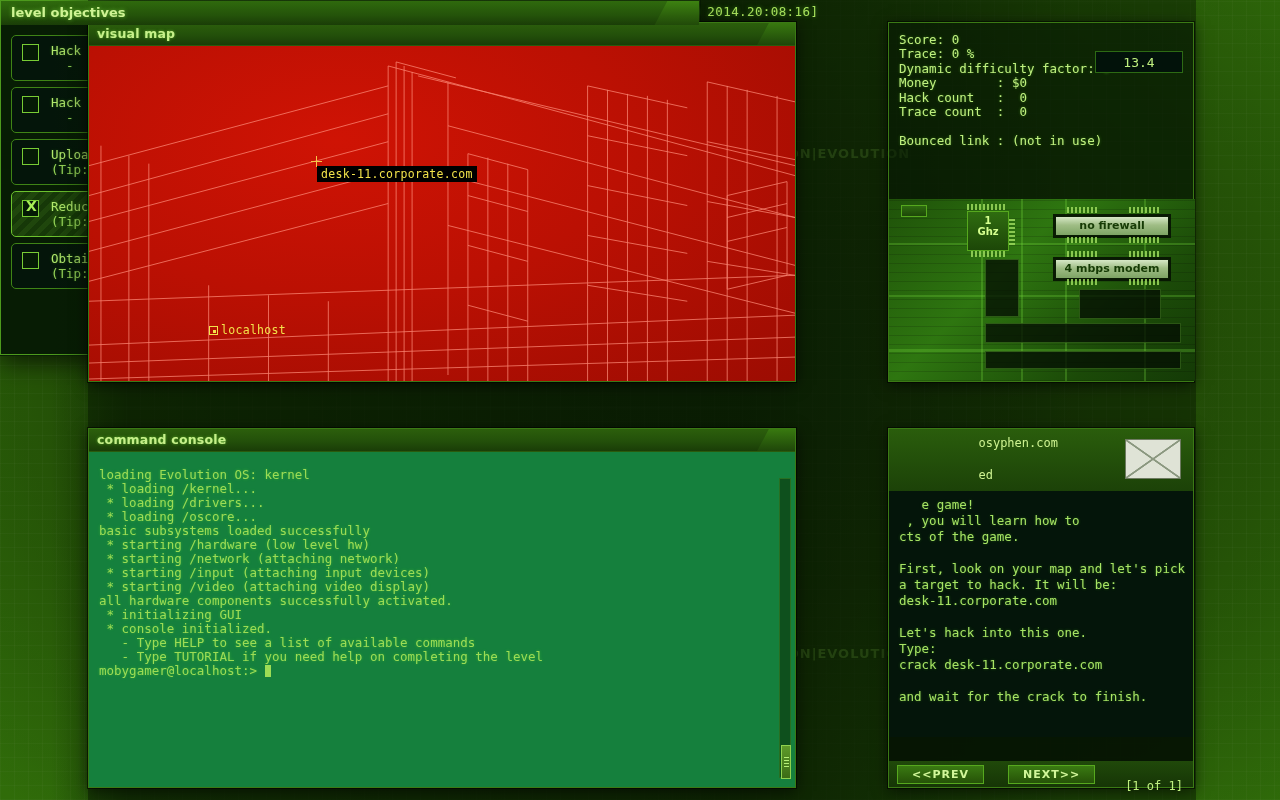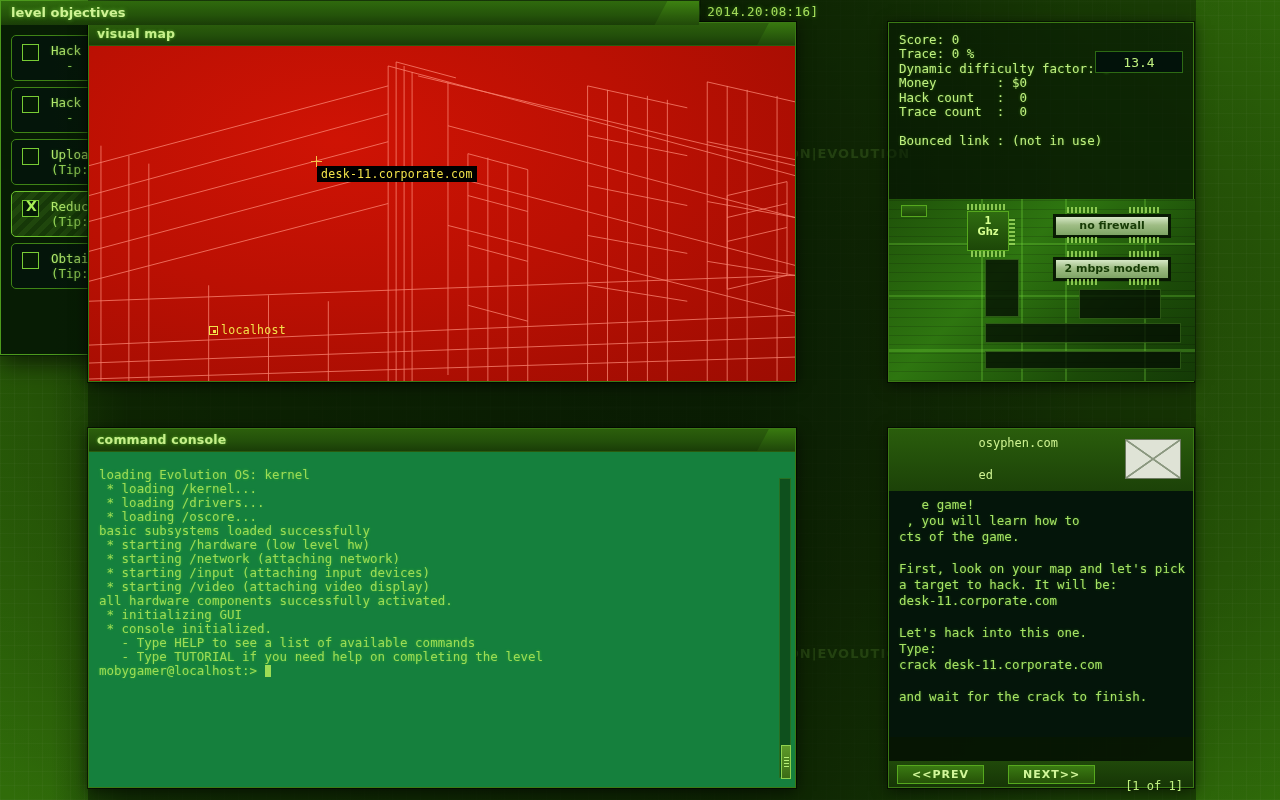--- a/index.html
+++ b/index.html
@@ -428,7 +428,7 @@
 
         <div class="pin-row" style="left:178px; top:52px; width:30px;"></div>
         <div class="pin-row" style="left:240px; top:52px; width:30px;"></div>
-        <div class="hw-btn" id="modem-btn" style="left:166px; top:60px; width:114px; height:20px;">2 mbps modem</div>
+        <div class="hw-btn" id="modem-btn" style="left:166px; top:60px; width:114px; height:20px;">4 mbps modem</div>
         <div class="pin-row" style="left:178px; top:80px; width:30px;"></div>
         <div class="pin-row" style="left:240px; top:80px; width:30px;"></div>
 

